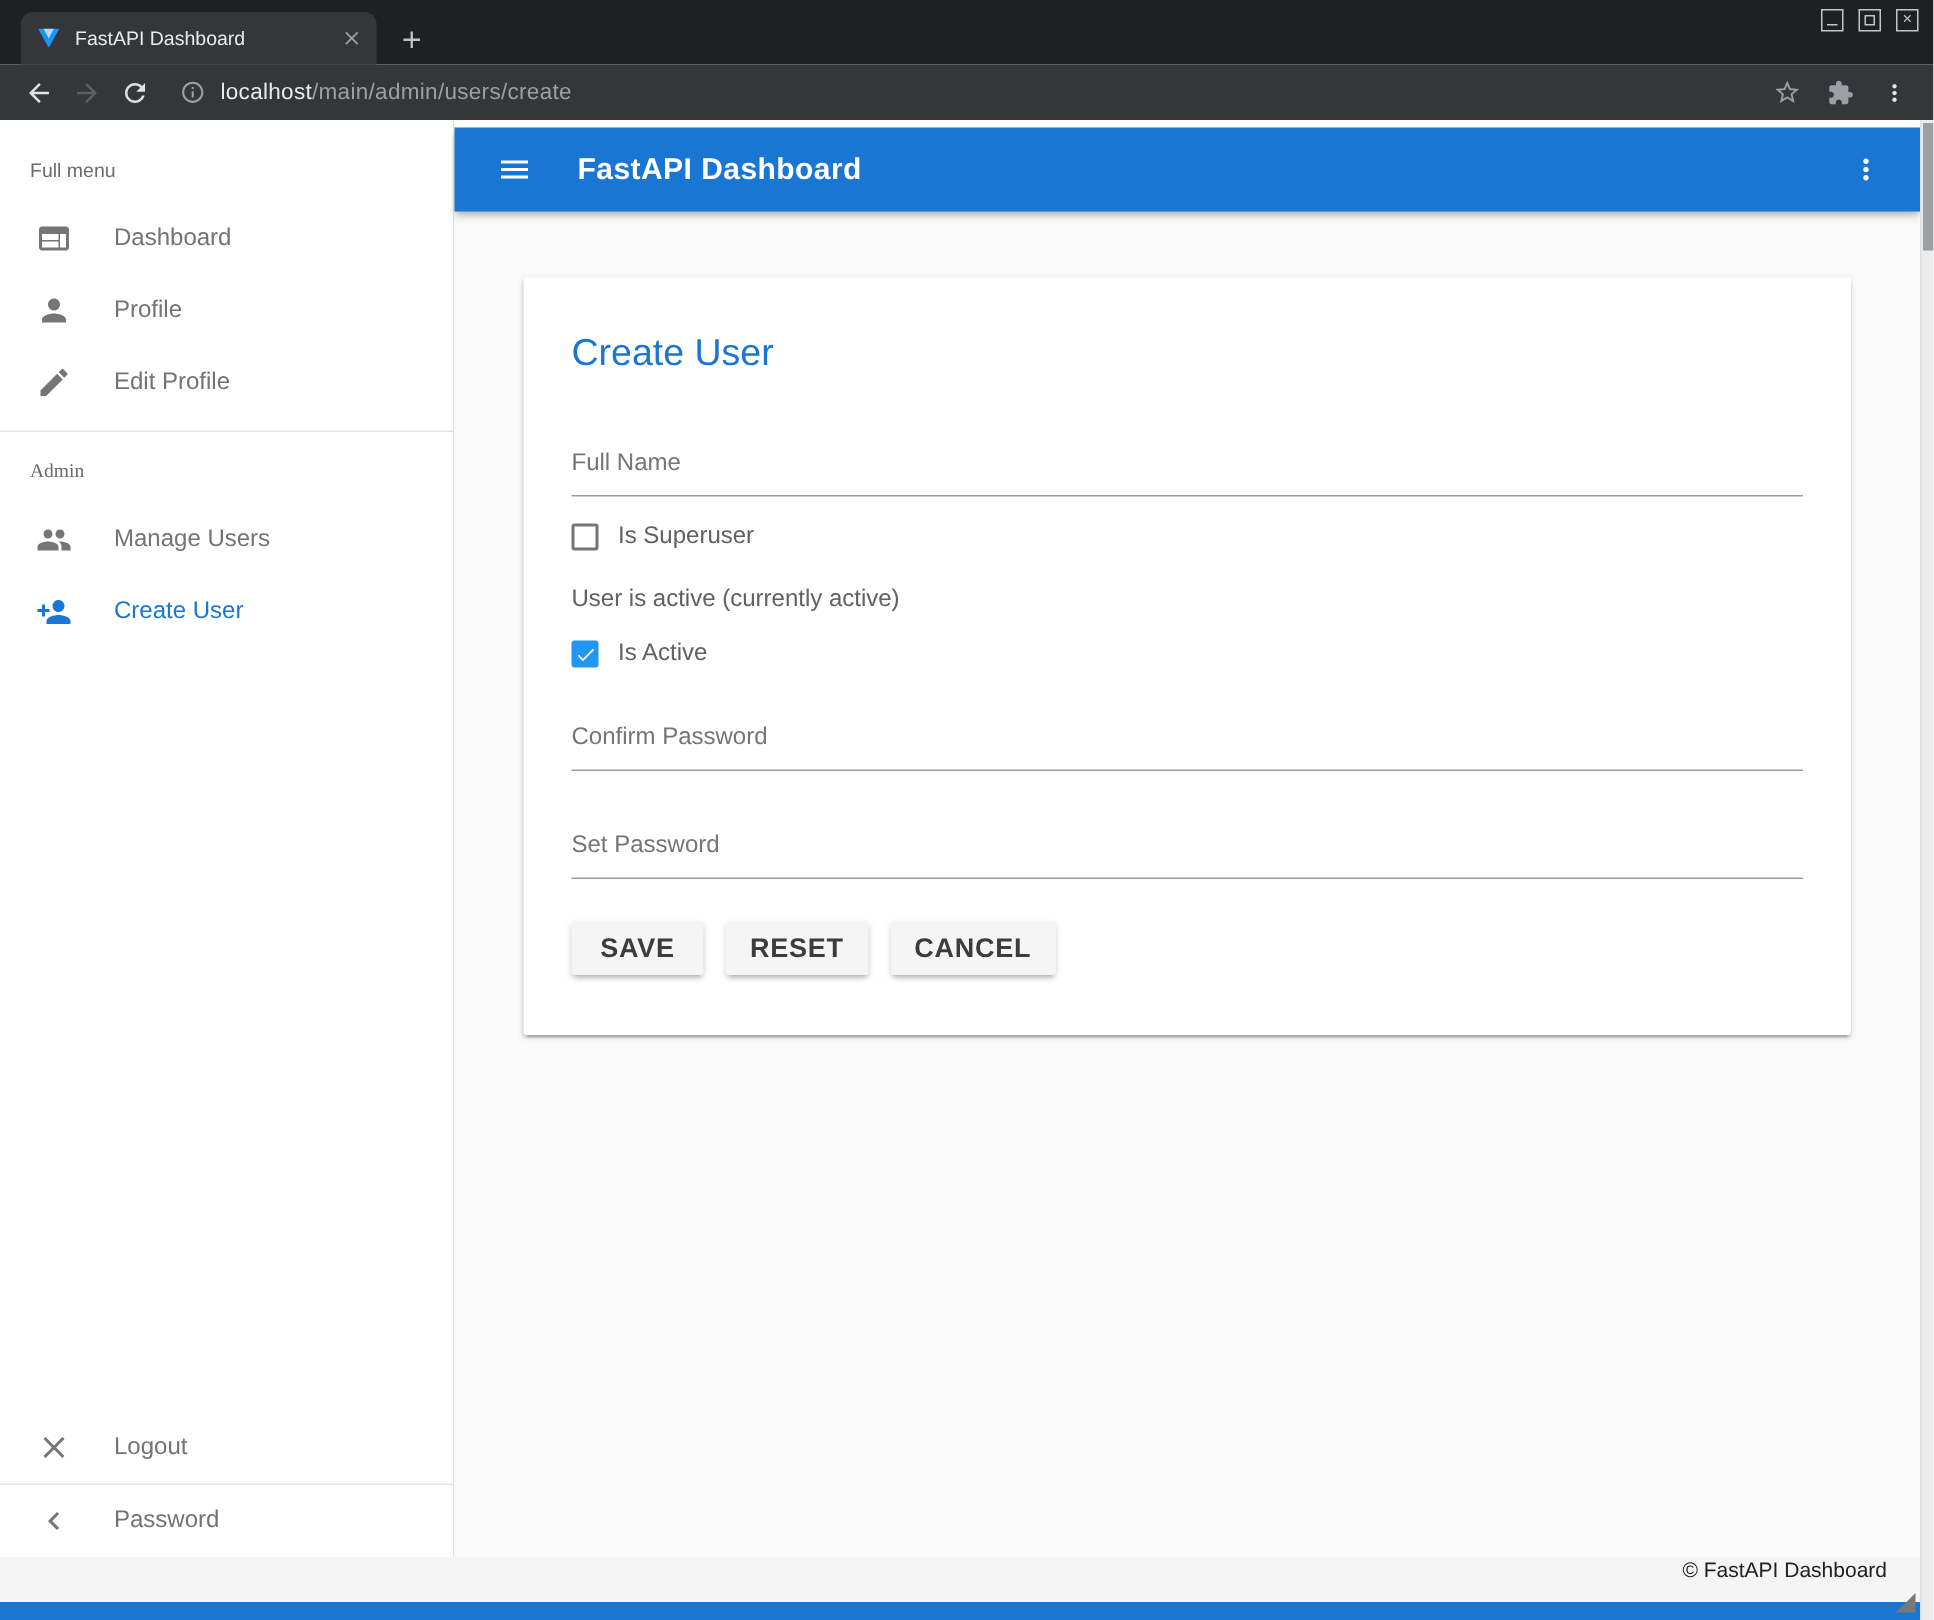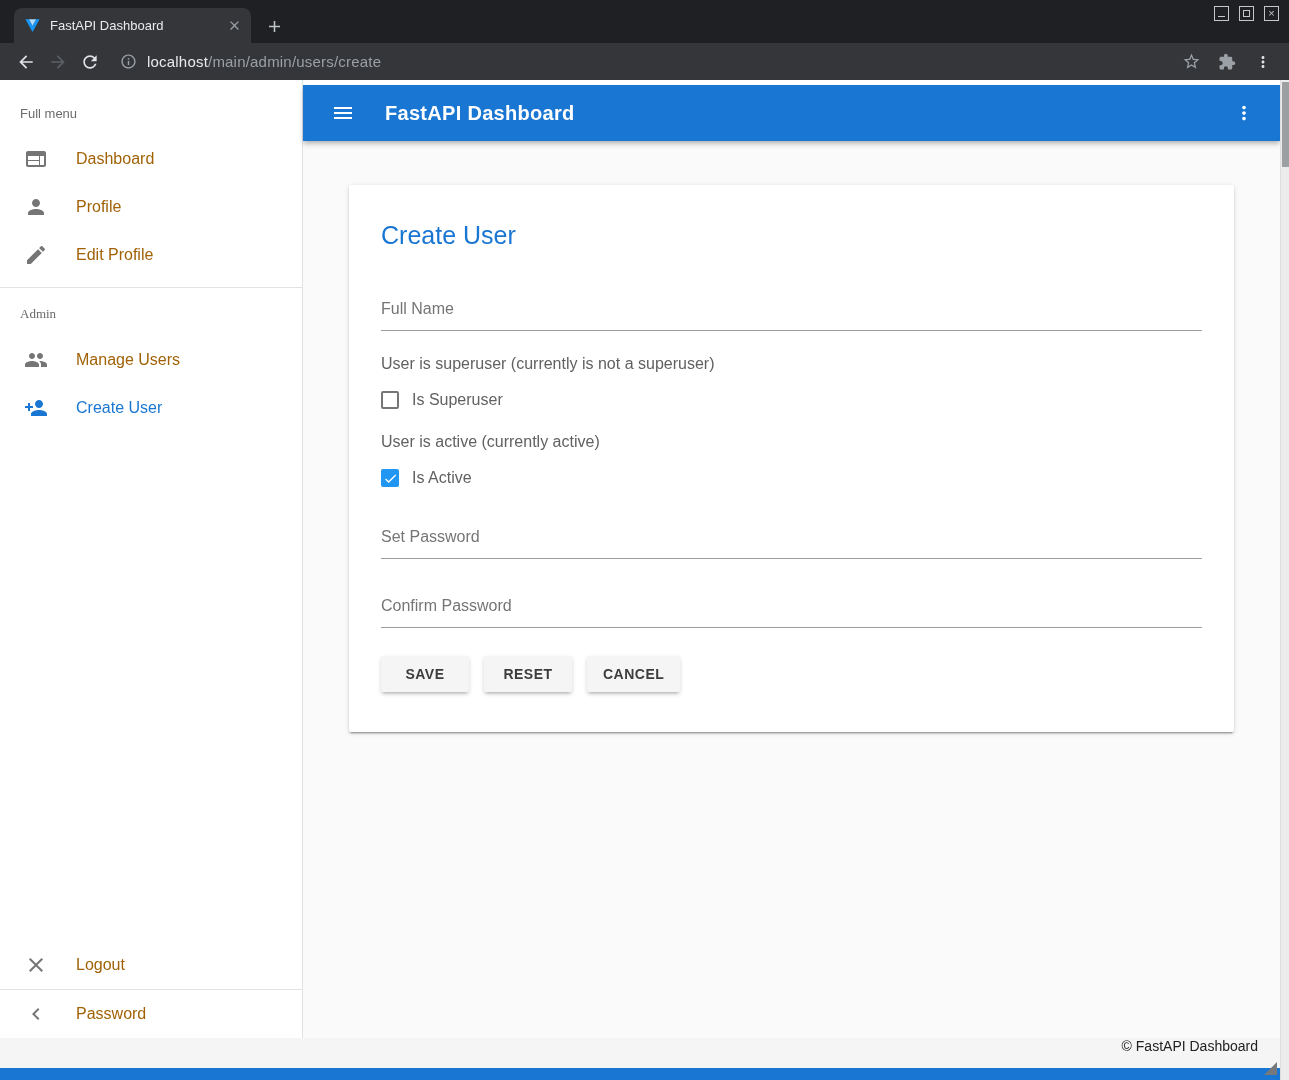--- a/index.html
+++ b/index.html
@@ -48,7 +48,7 @@
   .subheader.second { padding-top: 18px; font-family: Liberation Serif, serif; }
   .side-item { height: 48px; display: flex; align-items: center; padding-left: 24px; cursor: pointer; }
   .side-item .ic { width: 24px; height: 24px; display: inline-flex; color: #757575; flex: none; }
-  .side-item .lbl { margin-left: 28px; font-size: 16px; color: #a16207; }
+  .side-item .lbl { margin-left: 28px; font-size: 16px; color: #737373; }
   .side-item.active .ic { color: #1976d2; }
   .side-item.active .lbl { color: #1976d2; }
   .divider { border-top: 1px solid #e3e3e3; margin-top: 8px; }

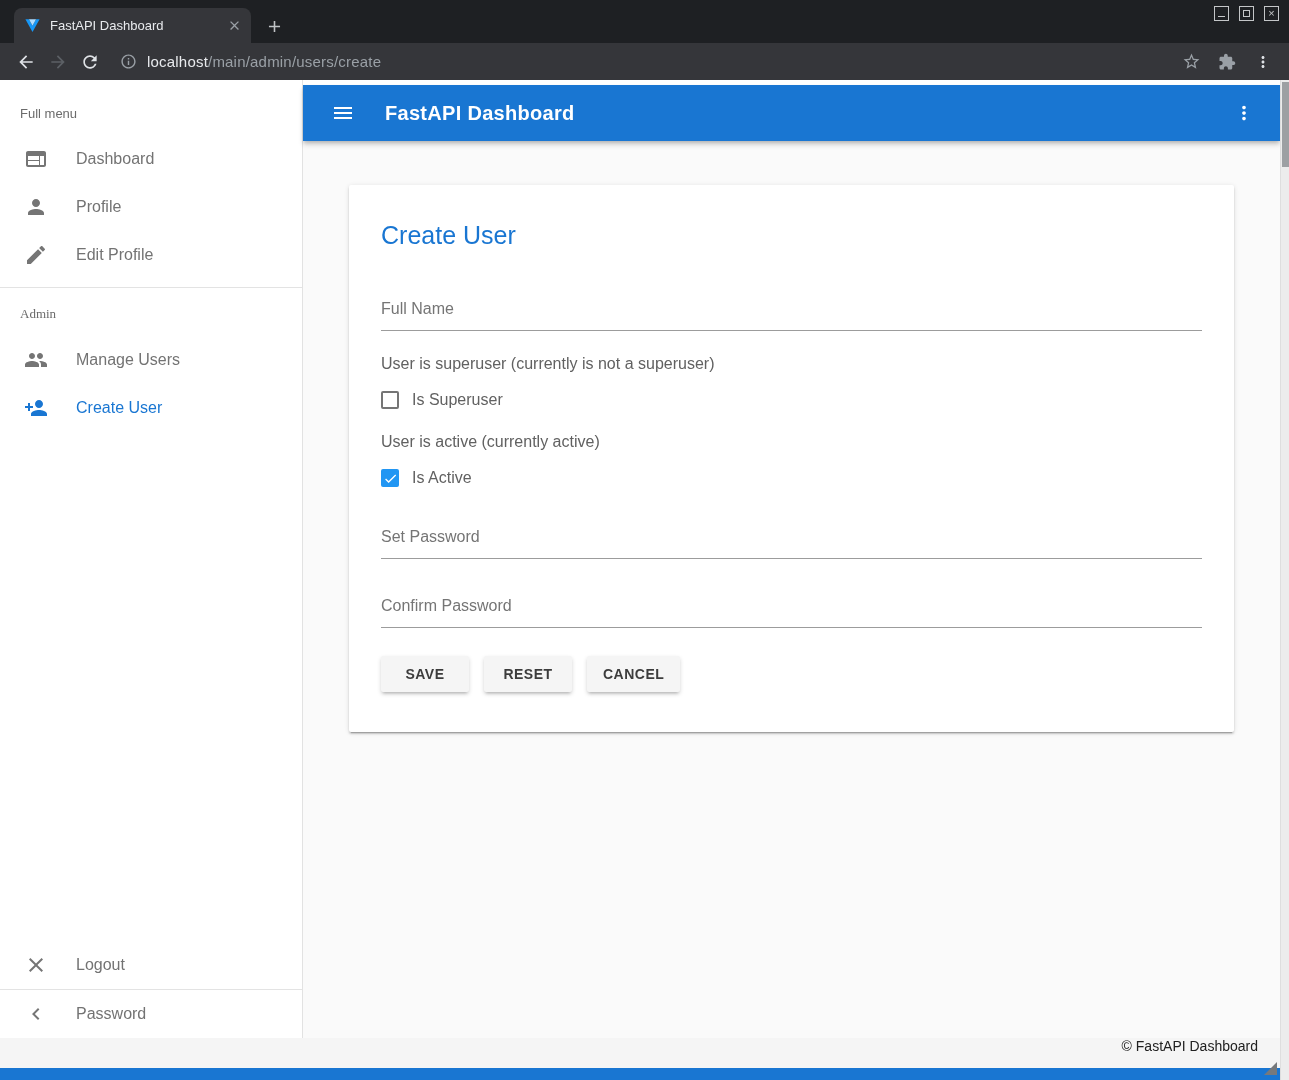--- a/index.html
+++ b/index.html
@@ -298,7 +298,6 @@
 
           <input class="tfield f1" type="text" placeholder="Full Name" style="">
 
-          <div class="hint">User is superuser (currently is not a superuser)</div>
           <div class="check-row">
             <span class="cbox off"></span>
             <span class="lbl">Is Superuser</span>

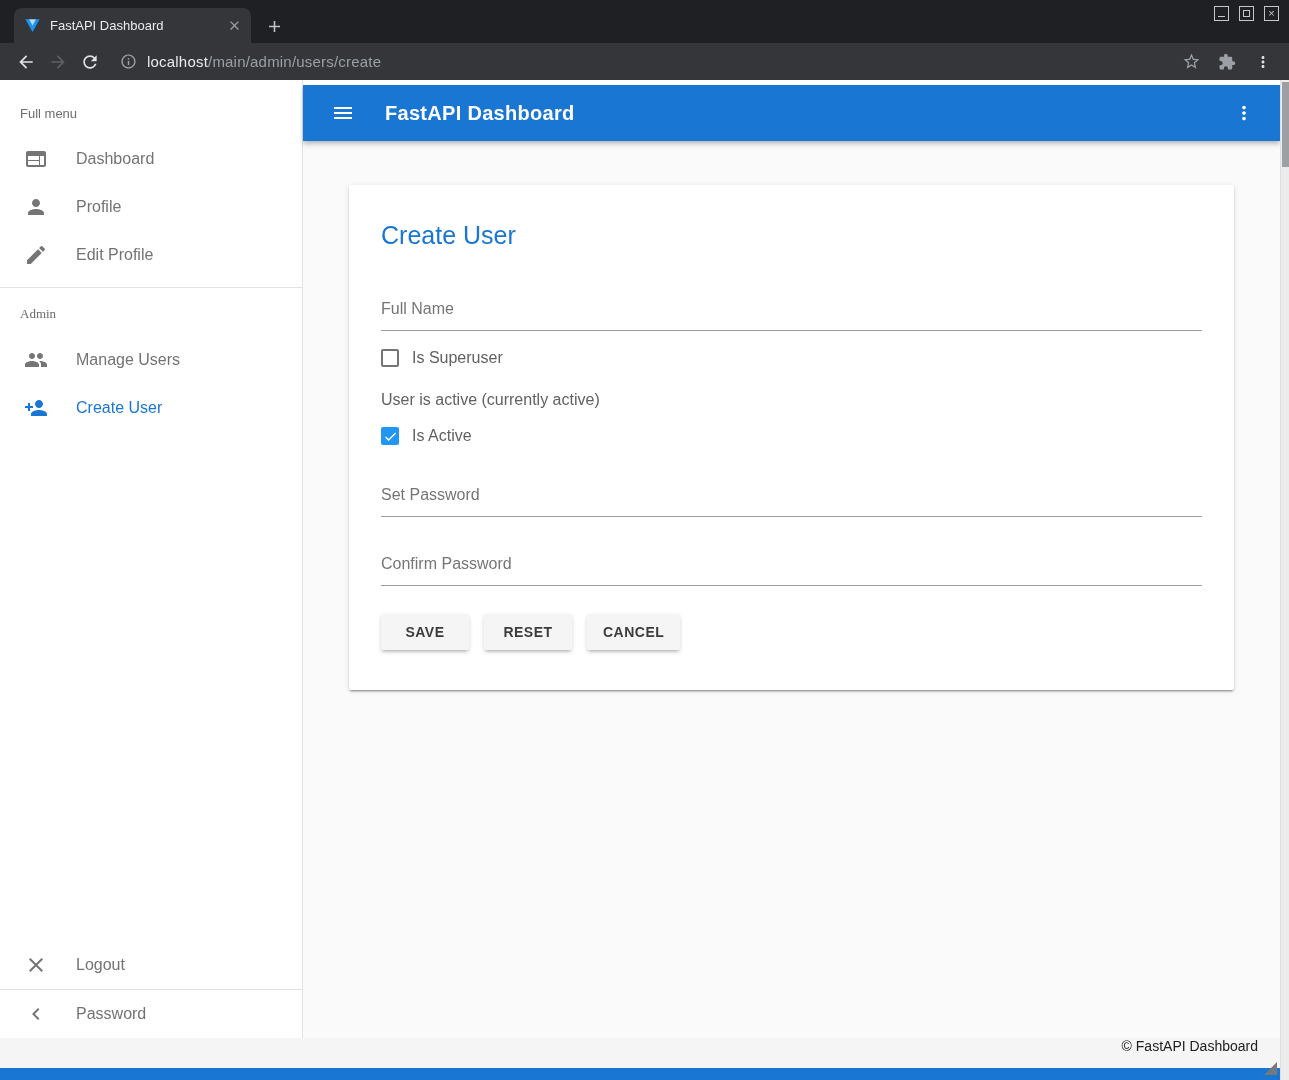--- a/index.html
+++ b/index.html
@@ -313,8 +313,8 @@
             <span class="lbl">Is Active</span>
           </div>
 
+          <input class="tfield pw2" type="text" placeholder="Confirm Password" style="">
           <input class="tfield pw1" type="text" placeholder="Set Password" style="">
-          <input class="tfield pw2" type="text" placeholder="Confirm Password" style="">
 
           <div class="btn-row">
             <button class="btn">SAVE</button>

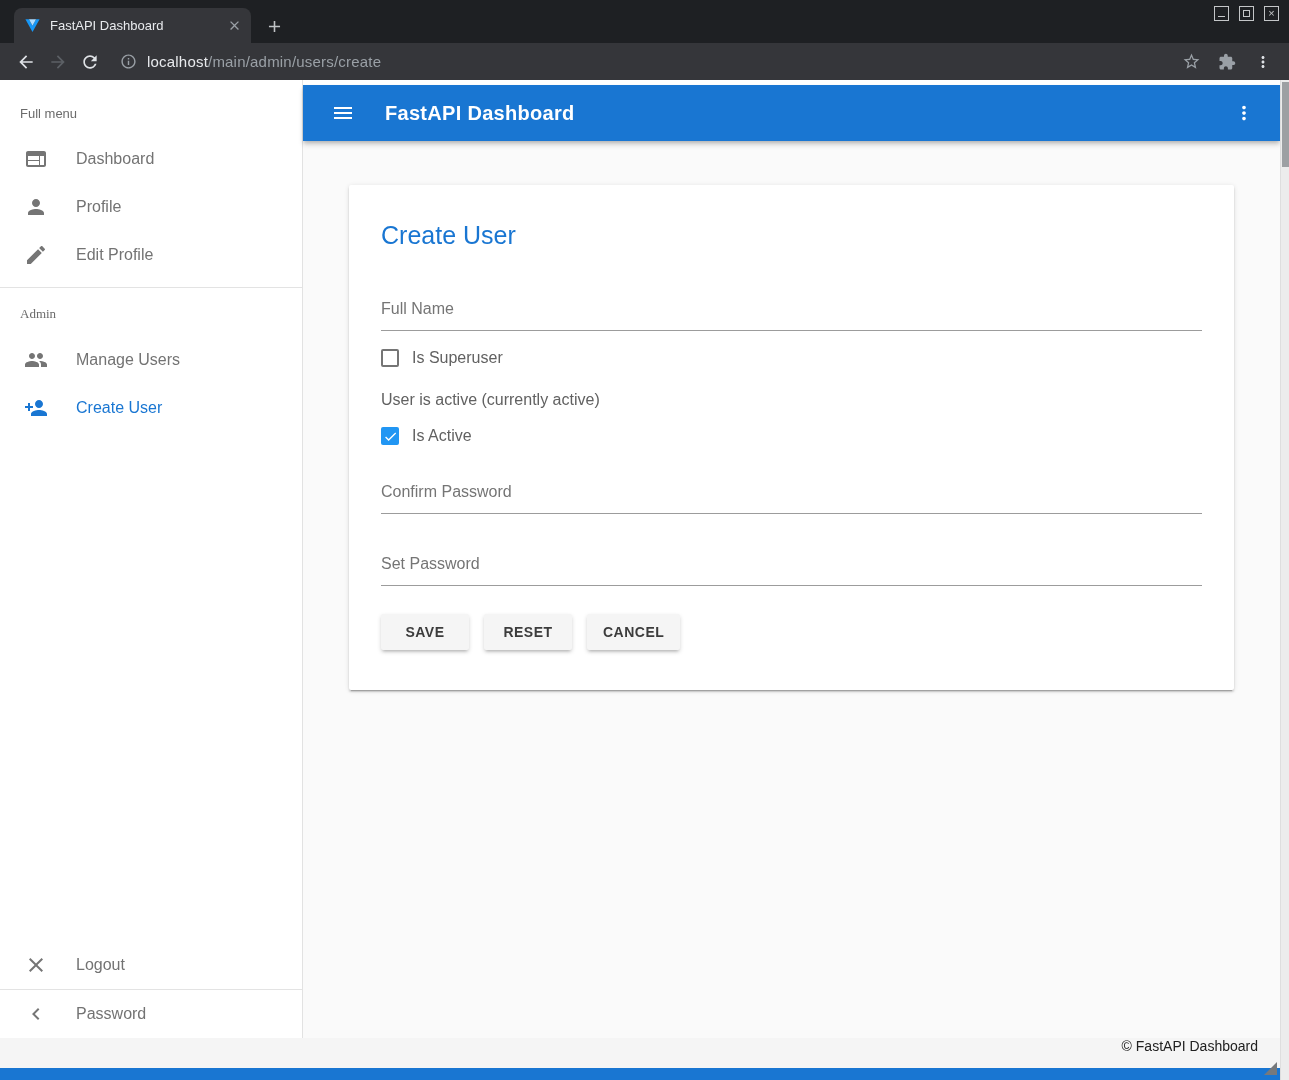--- a/index.html
+++ b/index.html
@@ -89,7 +89,7 @@
 
   .btn-row { margin-top: 28px; display: flex; }
   .btn { min-width: 88px; height: 36px; padding: 0 16px; margin-right: 15px; border: none;
-         background: #f5f5f5; color: #3c3c3c; font-family: inherit; font-size: 14px; font-weight: 600;
+         background: #f5f5f5; color: #3c3c3c; font-family: inherit; font-size: 18px; font-weight: 600;
          letter-spacing: .5px; border-radius: 2px; cursor: pointer;
          box-shadow: 0 3px 3px -2px rgba(0,0,0,.2), 0 2px 4px 0 rgba(0,0,0,.16); }
 

